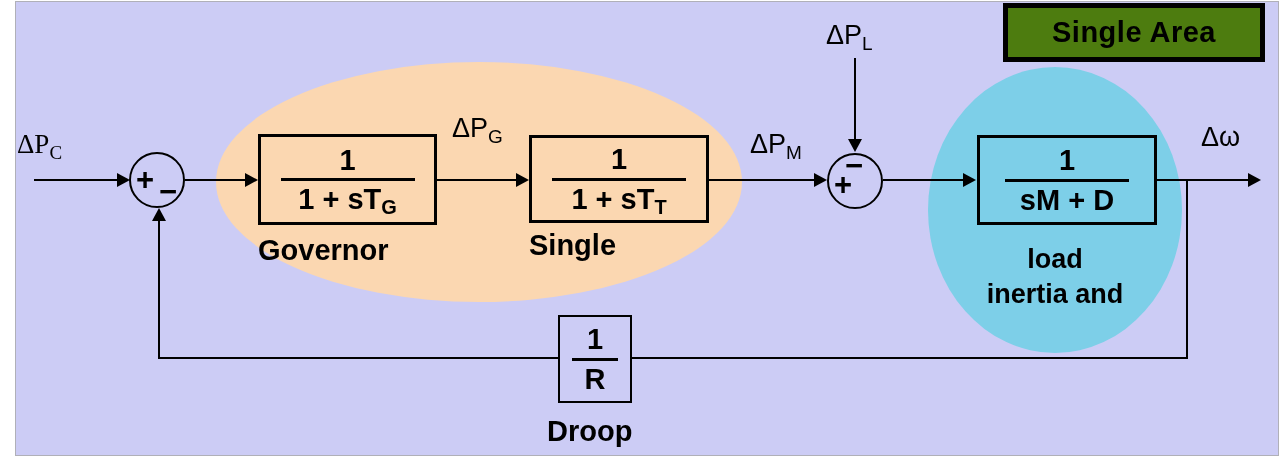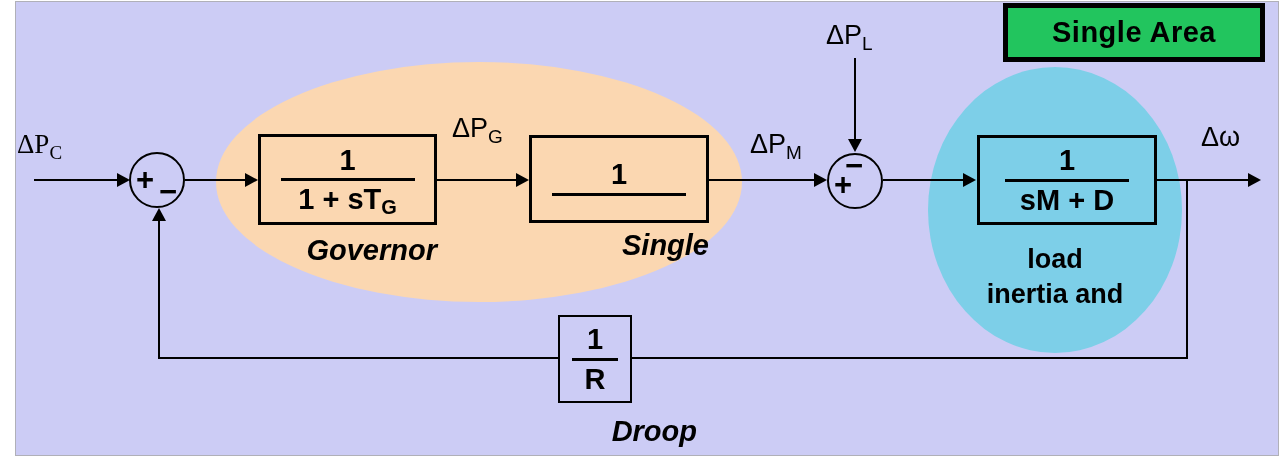--- a/index.html
+++ b/index.html
@@ -61,7 +61,7 @@
 
   #title-box{
     position:absolute;left:1003px;top:3px;width:262px;height:59px;
-    border:5px solid #000;box-sizing:border-box;background:#22c55e;
+    border:5px solid #000;box-sizing:border-box;background:#4d7c0f;
     display:flex;align-items:center;justify-content:center;
     font-weight:bold;font-size:29px;letter-spacing:0.5px;
   }

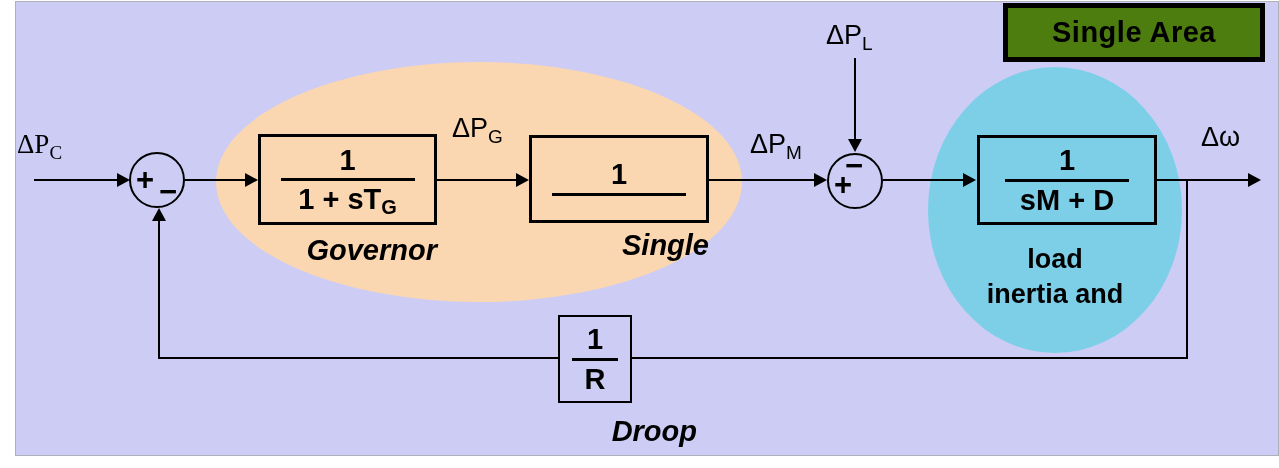--- a/index.html
+++ b/index.html
@@ -112,6 +112,7 @@
   <div class="tf-block" style="left:529px;top:135px;width:180px;height:88px;">
     <span>1</span>
     <span class="frac-bar bar-wide"></span>
+    <span><span>1 + sT</span><span class="den-sub">T</span></span>
   </div>
 
   <div class="tf-block" style="left:977px;top:135px;width:180px;height:90px;">

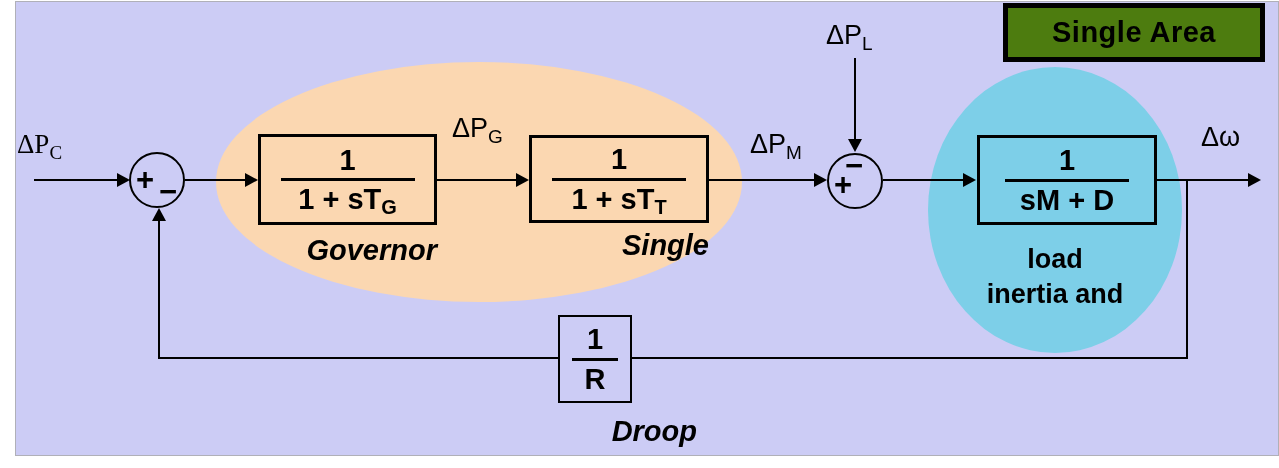--- a/index.html
+++ b/index.html
@@ -41,7 +41,7 @@
   .den-sub{font-size:20px;position:relative;top:5px;font-weight:bold;}
 
   .caption{
-    position:absolute;font-weight:bold;font-size:29px;text-align:right;font-style:italic;
+    position:absolute;font-weight:bold;font-size:29px;text-align:left;
   }
   .caption-3line{
     position:absolute;font-weight:bold;font-size:27px;line-height:35px;text-align:center;

